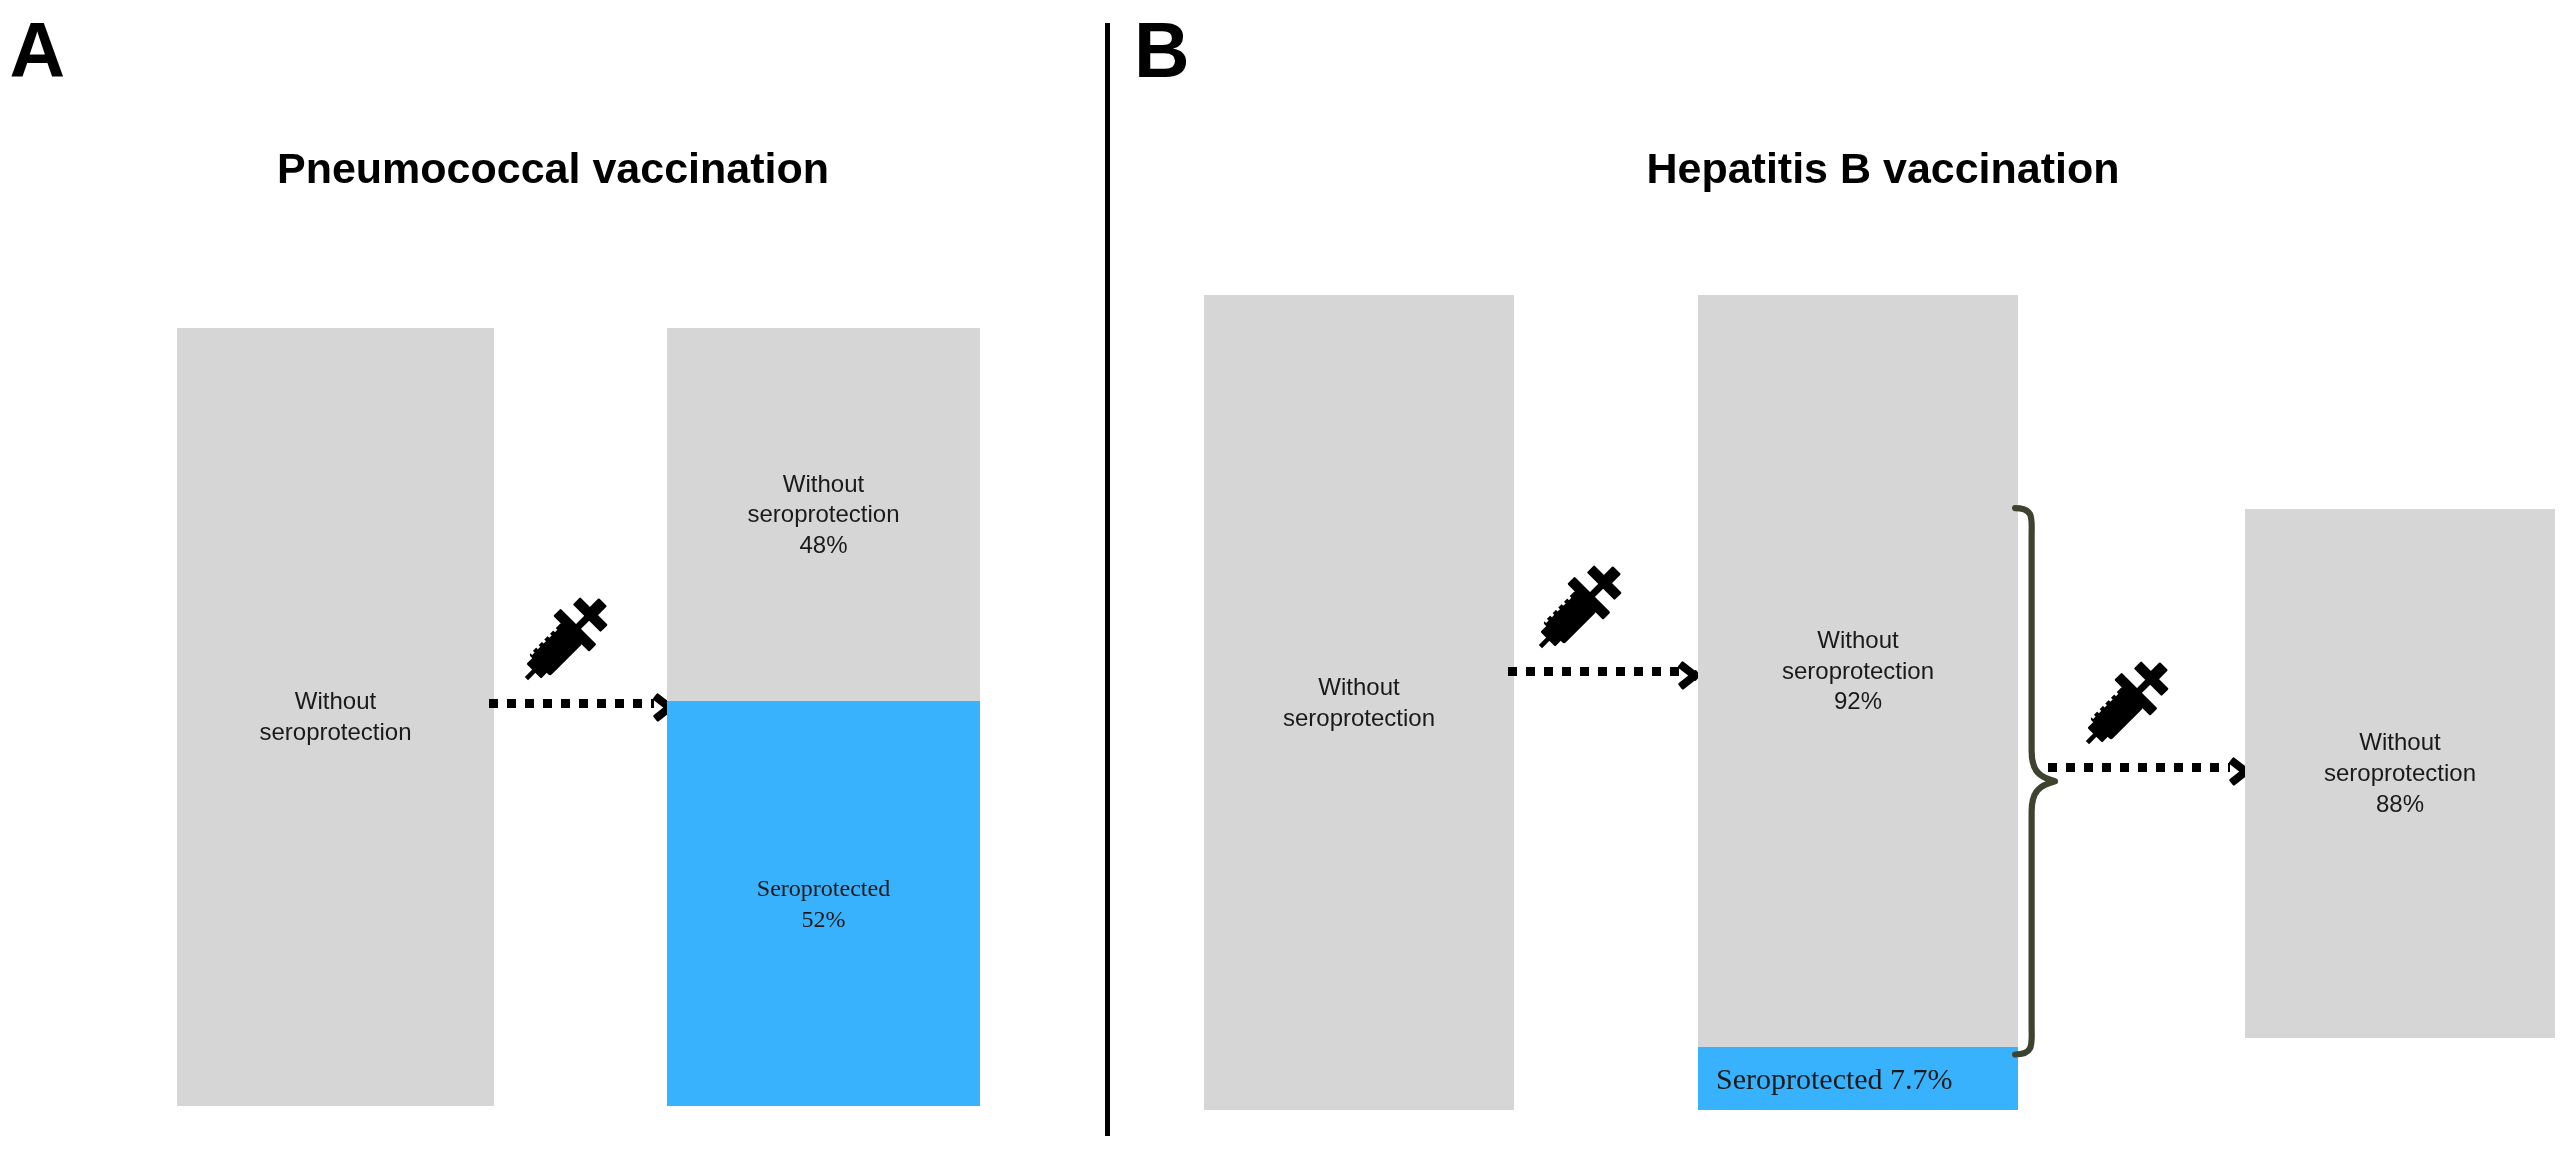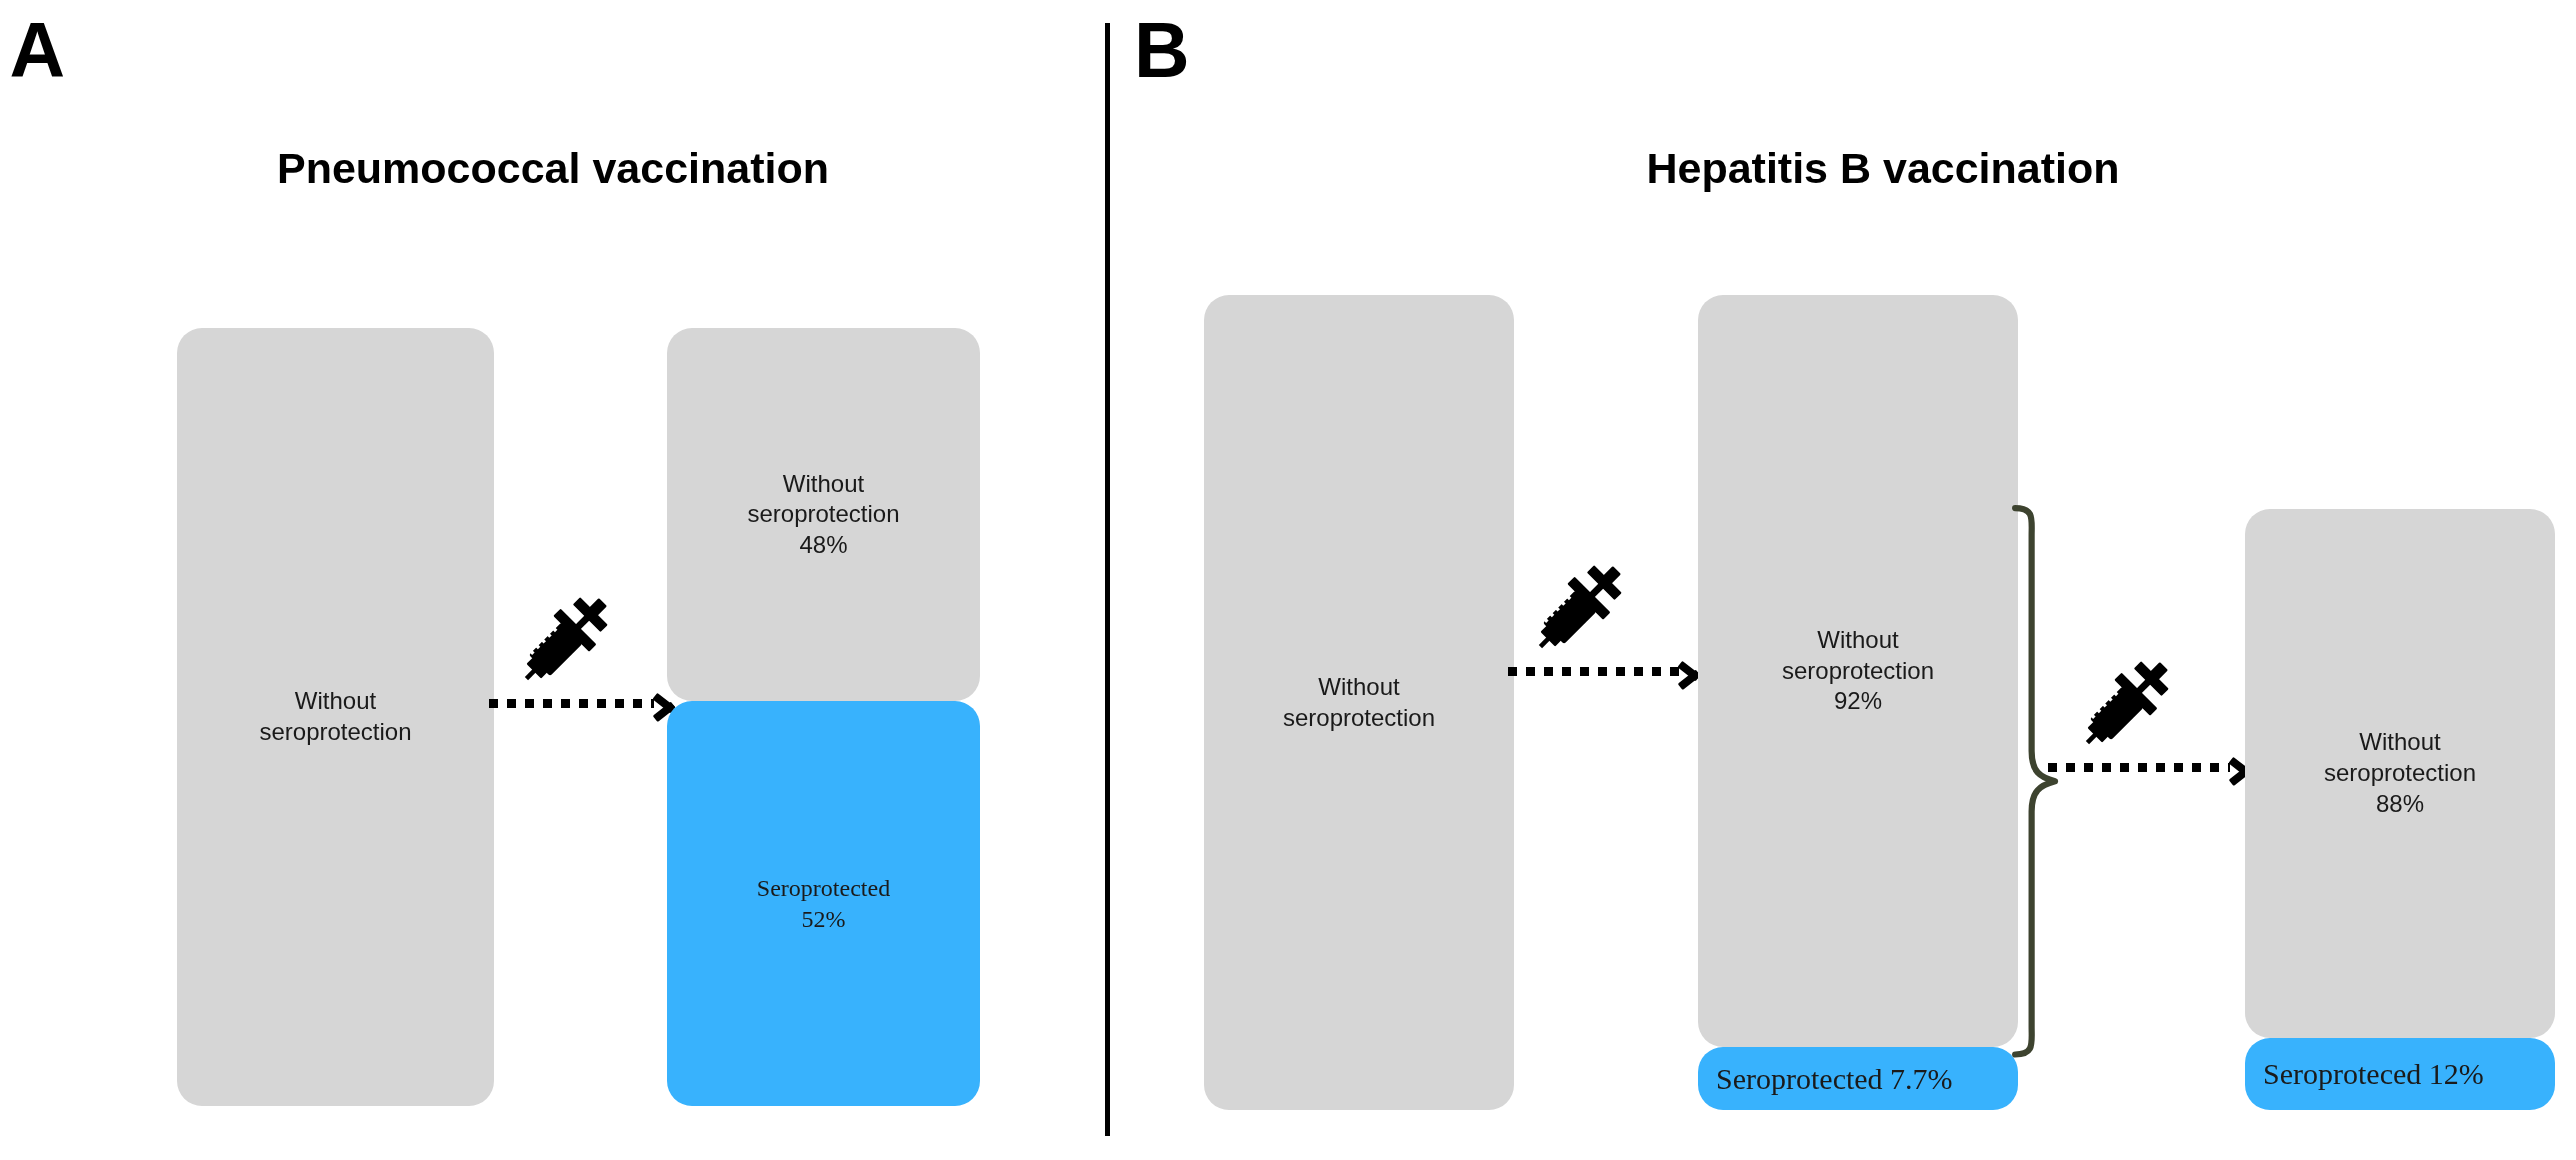--- a/index.html
+++ b/index.html
@@ -66,7 +66,6 @@
     justify-content:center;
     box-sizing:border-box;
     overflow:hidden;
-    border-radius:25px;
   }
   .seg.gray{ background:#d6d6d6; }
   .seg.blue{ background:#38b2fd;font-family:Liberation Serif, serif; }

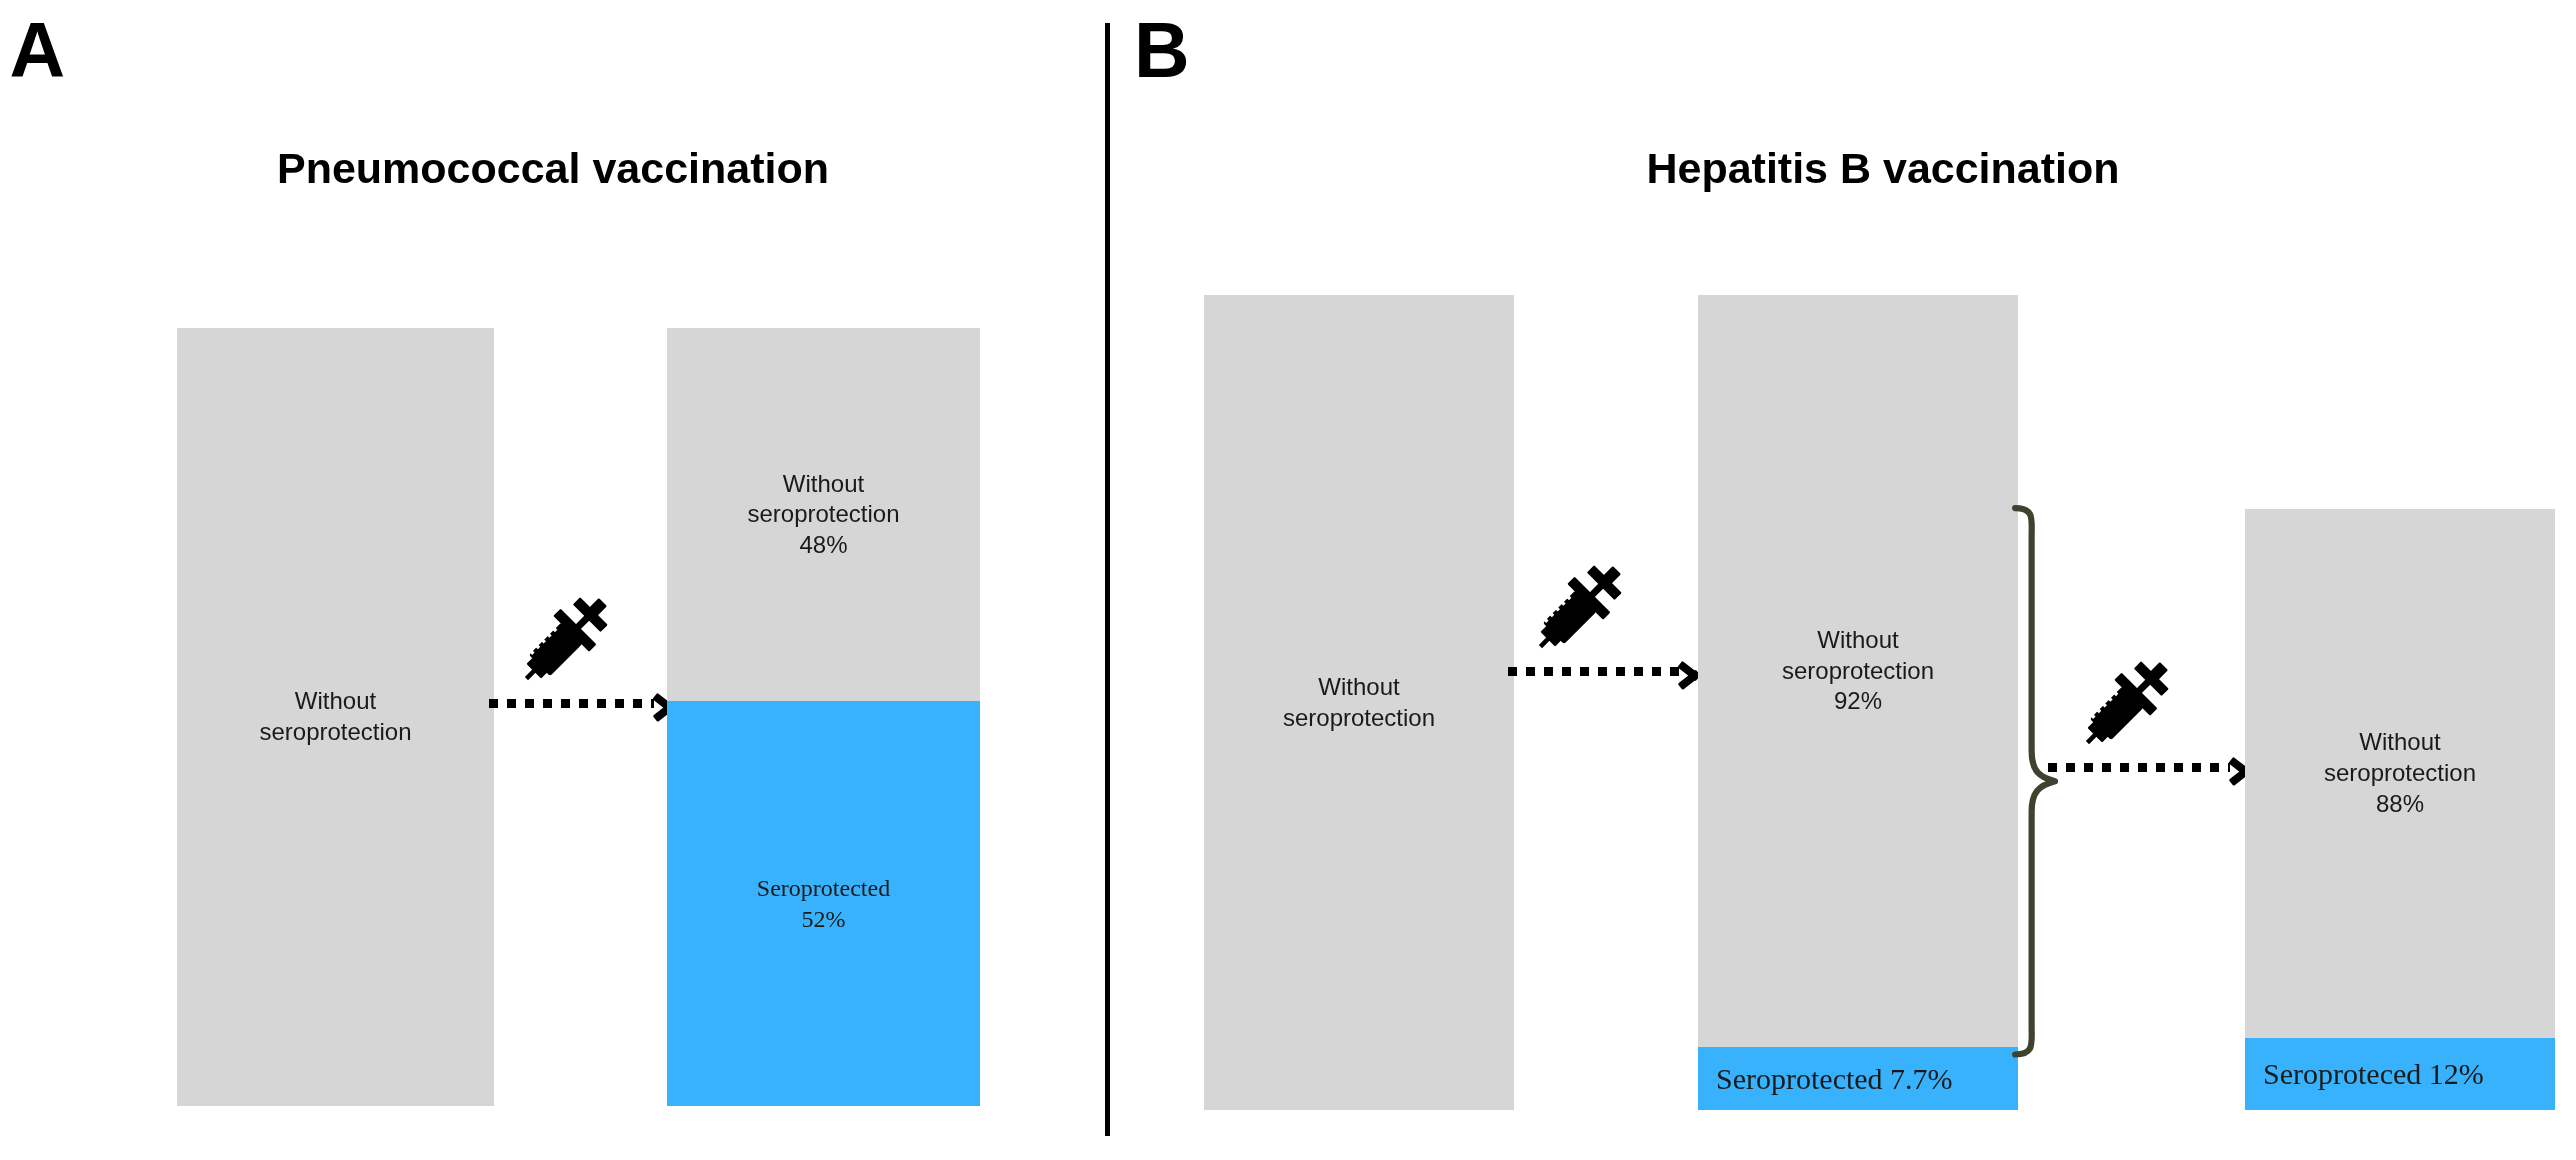--- a/index.html
+++ b/index.html
@@ -280,9 +280,6 @@
 seroprotection
 88%</span>
     </div>
-    <div class="seg blue" style="height:12%">
-      <span class="seg-label inline">Seroproteced 12%</span>
-    </div>
   </div>
 
 </div>

